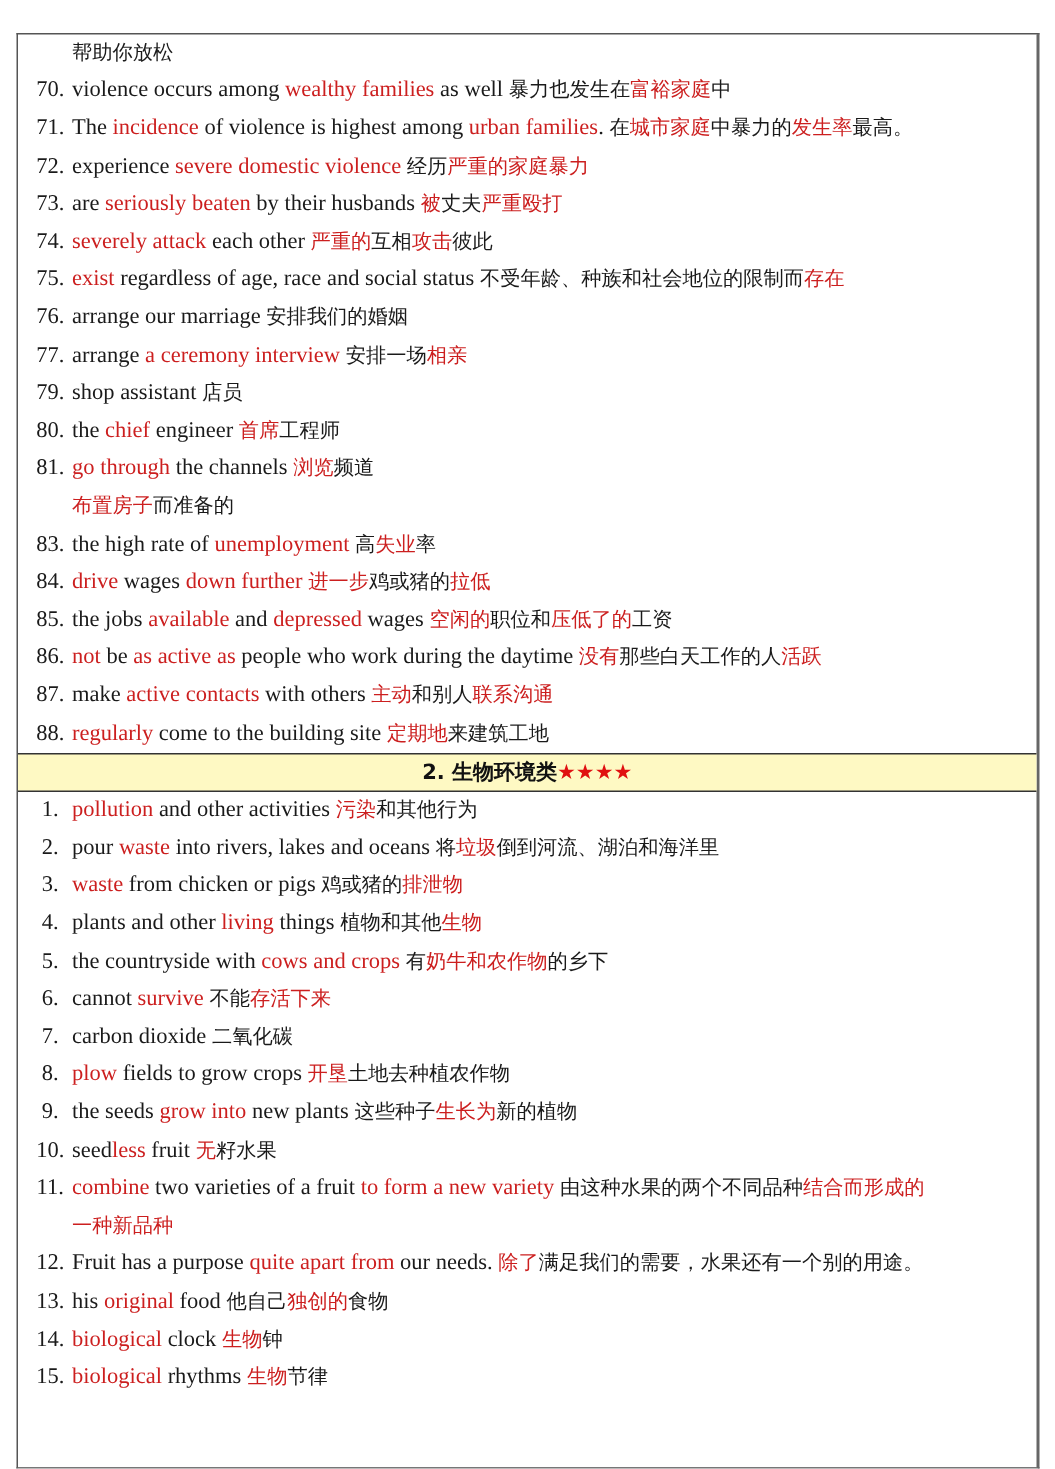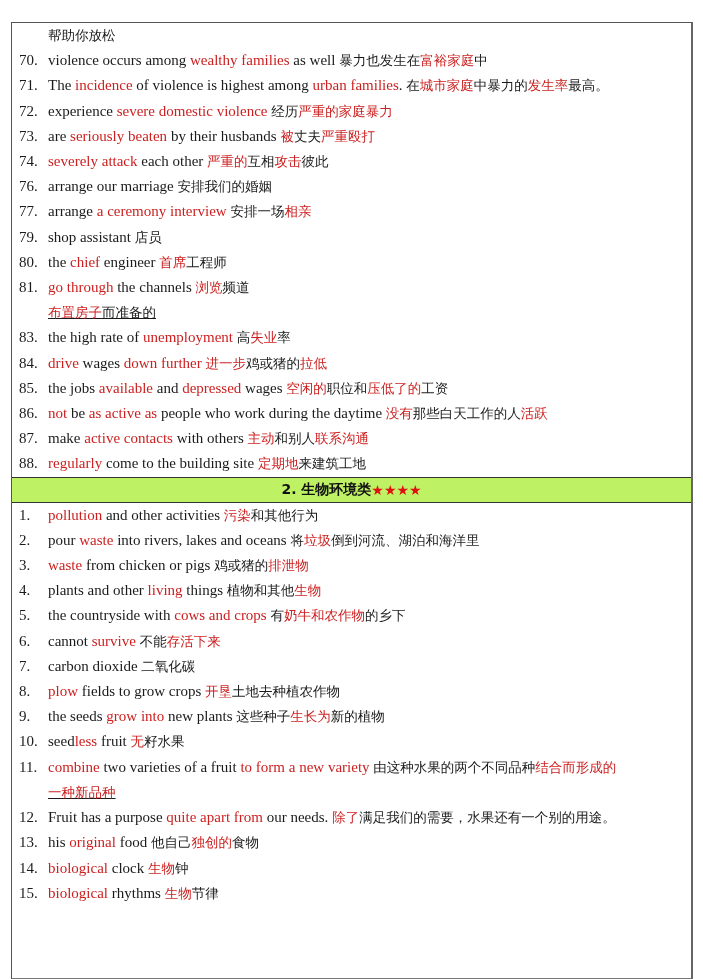--- a/index.html
+++ b/index.html
@@ -9,7 +9,7 @@
            border: 1px solid #555; border-right: 2px solid #666; border-bottom: 2px solid #777; box-sizing: border-box; }
   .section { position: relative; }
   .row { display: flex; align-items: flex-start; font-size: 15px; line-height: 25.2px; padding-left: 7px; padding-right: 6px; }
-  .num { width: 29px; flex: 0 0 29px; white-space: nowrap; }
+  .num { width: 29px; flex: 0 0 29px; white-space: nowrap; text-align: center; }
   .txt { flex: 1 1 auto; }
   .hl { color: #cc1f1f; }
   .cn { font-family: "DejaVu Sans", "Liberation Sans", sans-serif; font-size: 13.5px; }

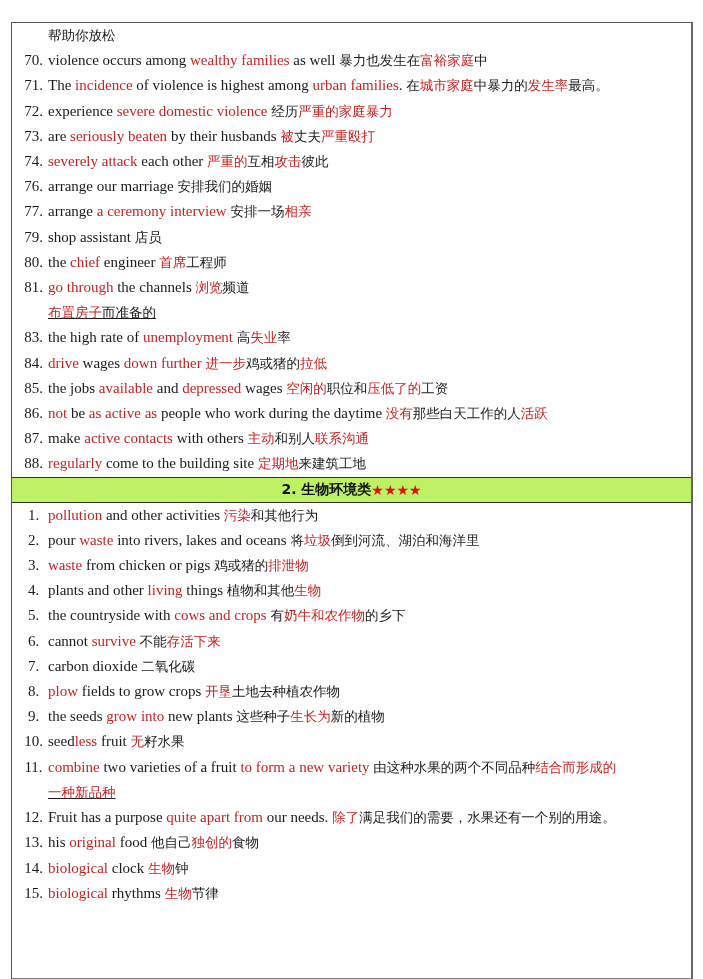--- a/index.html
+++ b/index.html
@@ -48,6 +48,10 @@
         <div class="row">
           <span class="num">74.</span>
           <span class="txt"><span class="hl ">severely attack</span><span class=""> each other </span><span class="hl cn">严重的</span><span class="cn">互相</span><span class="hl cn">攻击</span><span class="cn">彼此</span></span>
+        </div>
+        <div class="row">
+          <span class="num">75.</span>
+          <span class="txt"><span class="hl ">exist</span><span class=""> regardless of age, race and social status </span><span class="cn">不受年龄、种族和社会地位的限制而</span><span class="hl cn">存在</span></span>
         </div>
         <div class="row">
           <span class="num">76.</span>

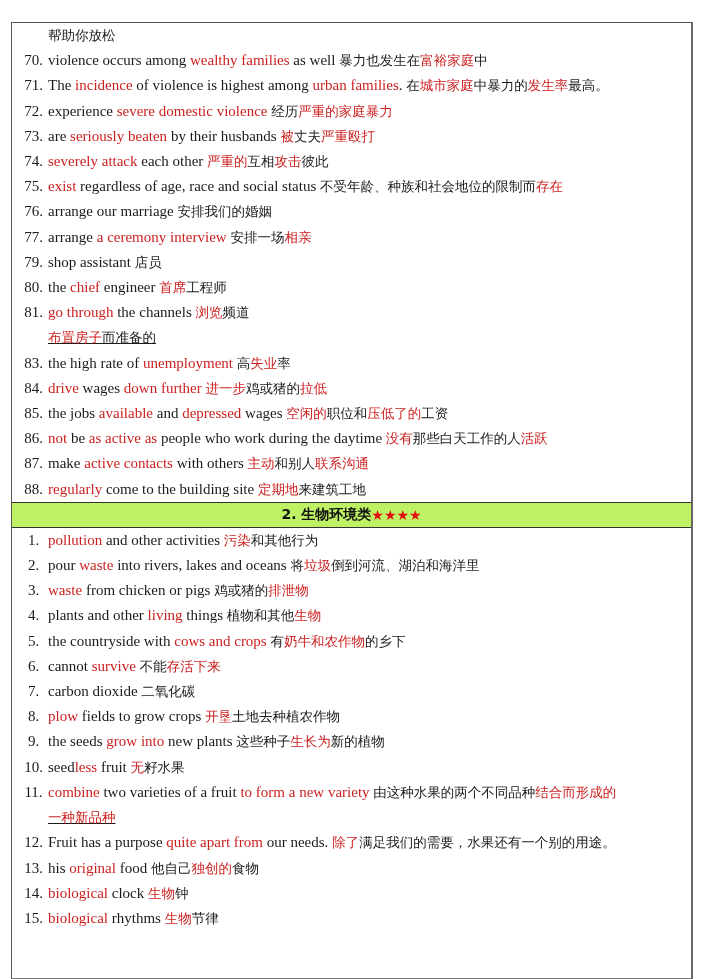--- a/index.html
+++ b/index.html
@@ -17,7 +17,7 @@
                  display: flex; align-items: center; justify-content: center;
                  font-family: "DejaVu Sans", "Liberation Sans", sans-serif; font-size: 14px; font-weight: bold; color: #111; box-sizing: border-box; }
   .stars { color: #e01010; letter-spacing: 0px; }
-  .cont { padding-left: 36px; text-decoration: underline; }
+  .cont { padding-left: 36px; }
   .first-row { padding-left: 36px; }
 </style>
 </head>

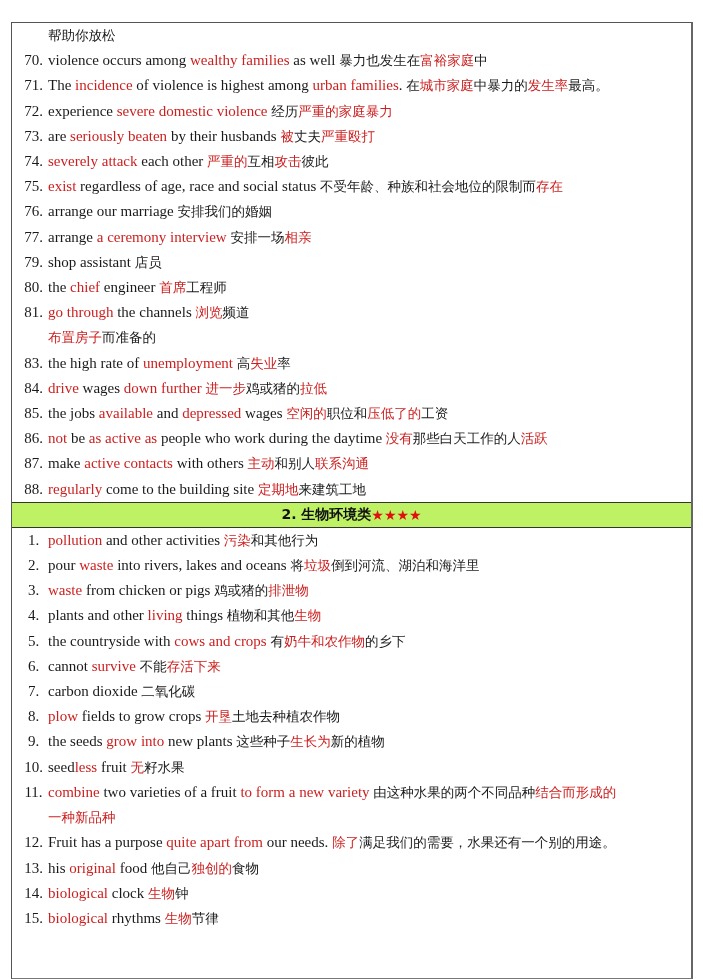--- a/index.html
+++ b/index.html
@@ -13,7 +13,7 @@
   .txt { flex: 1 1 auto; }
   .hl { color: #cc1f1f; }
   .cn { font-family: "DejaVu Sans", "Liberation Sans", sans-serif; font-size: 13.5px; }
-  .header-band { height: 26px; background: #bef264; border-top: 1.5px solid #333; border-bottom: 1.5px solid #333;
+  .header-band { height: 26px; background: #fef9c3; border-top: 1.5px solid #333; border-bottom: 1.5px solid #333;
                  display: flex; align-items: center; justify-content: center;
                  font-family: "DejaVu Sans", "Liberation Sans", sans-serif; font-size: 14px; font-weight: bold; color: #111; box-sizing: border-box; }
   .stars { color: #e01010; letter-spacing: 0px; }

